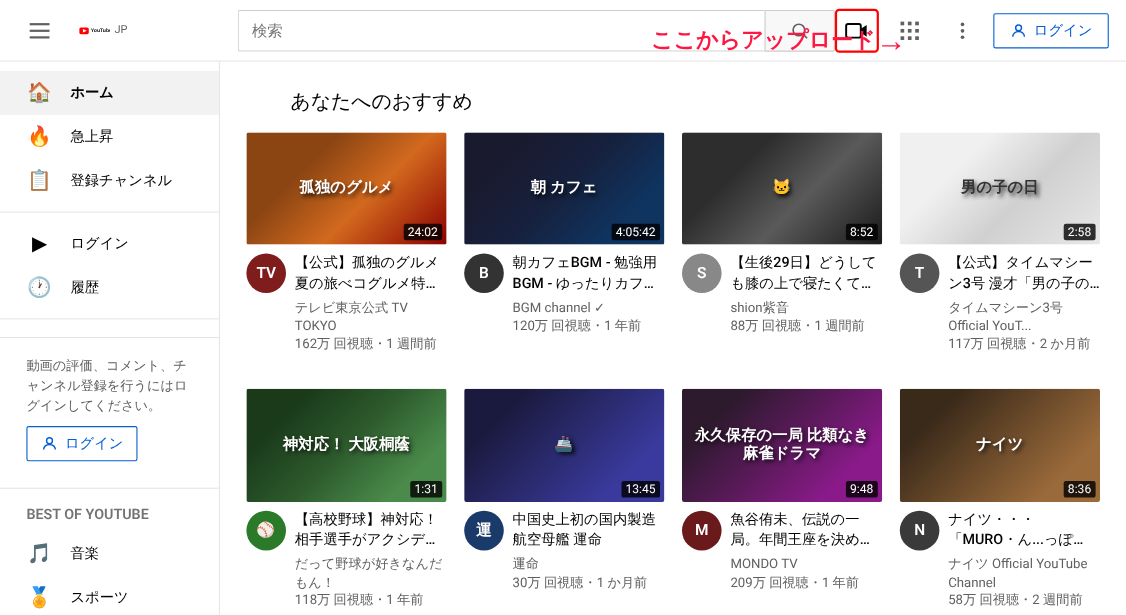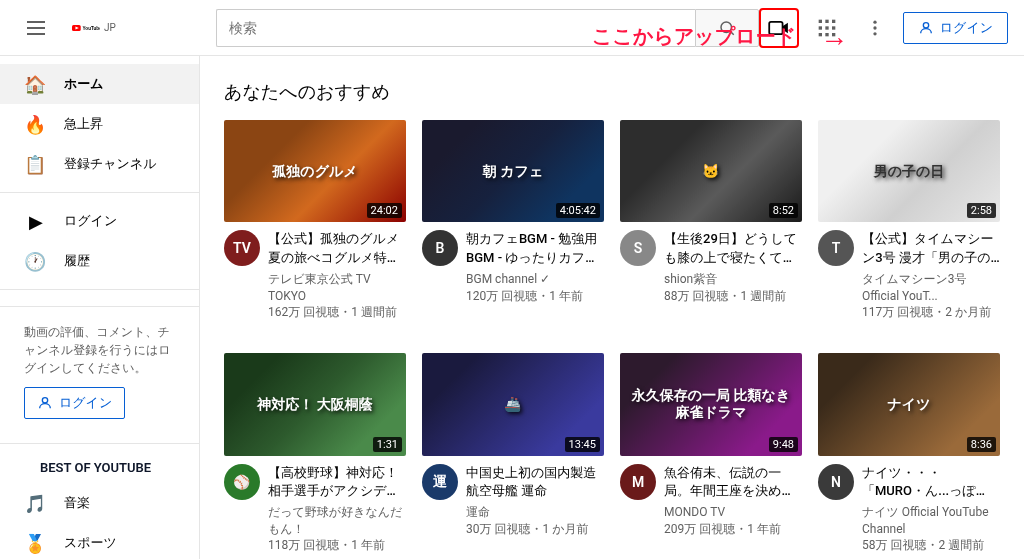--- a/index.html
+++ b/index.html
@@ -215,7 +215,7 @@
       margin-left: 80px;
       display: flex;
       align-items: center;
-      gap: 24px;
+      gap: 0;
       pointer-events: none;
       z-index: 200;
     }

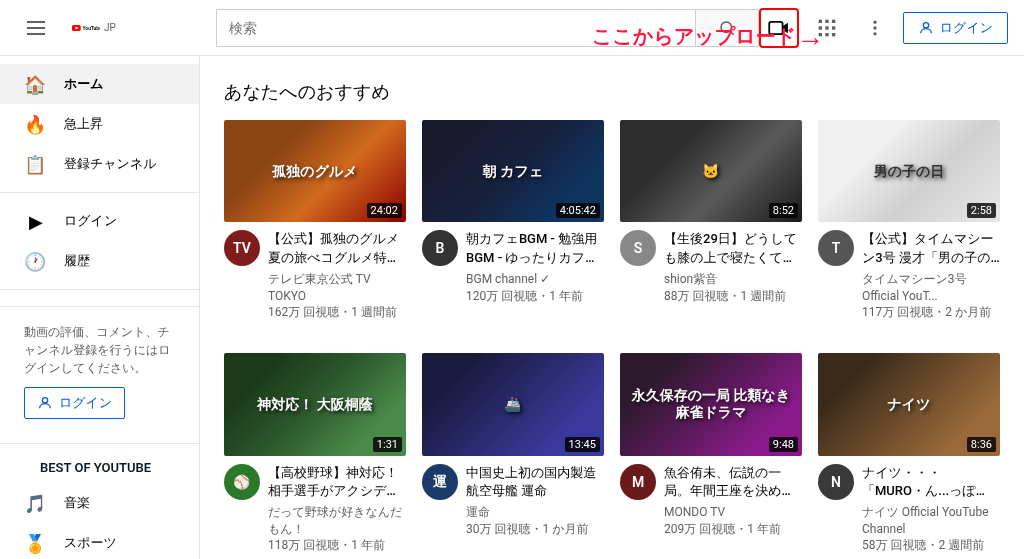--- a/index.html
+++ b/index.html
@@ -157,6 +157,7 @@
       font-weight: 500;
       margin-bottom: 16px;
       color: #030303;
+      margin-left: 40px;
     }
     
     .video-grid {

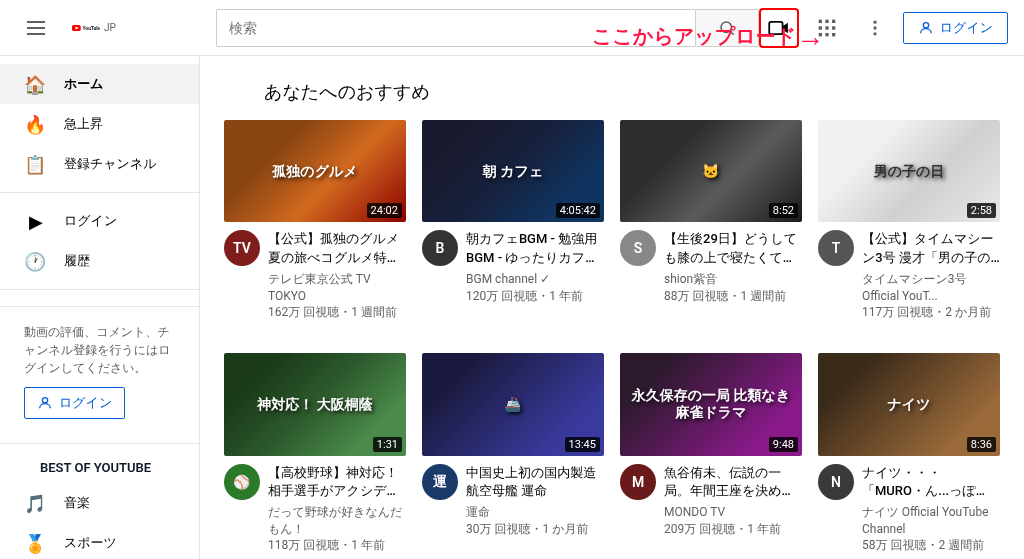--- a/index.html
+++ b/index.html
@@ -118,7 +118,7 @@
     .sidebar-item.active { background: #f2f2f2; font-weight: 600; }
     .sidebar-icon { font-size: 18px; width: 24px; text-align: center; }
     .sidebar-divider { height: 1px; background: #e5e5e5; margin: 8px 0; }
-    .sidebar-section-title { padding: 8px 40px; font-size: 13px; font-weight: 600; color: #0f172a; }
+    .sidebar-section-title { padding: 8px 24px; font-size: 13px; font-weight: 600; color: #737373; }
     
     .login-prompt {
       padding: 16px 24px;

